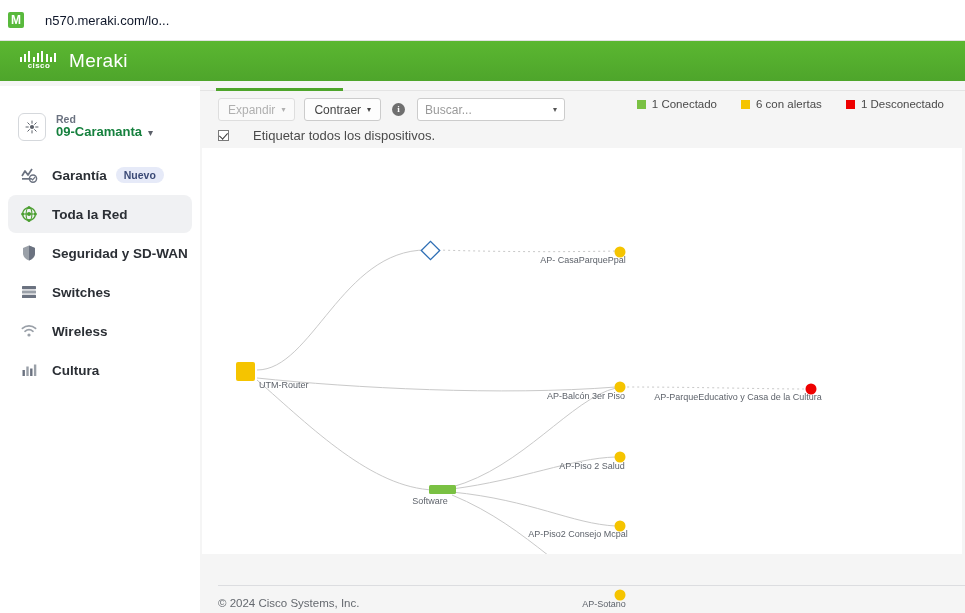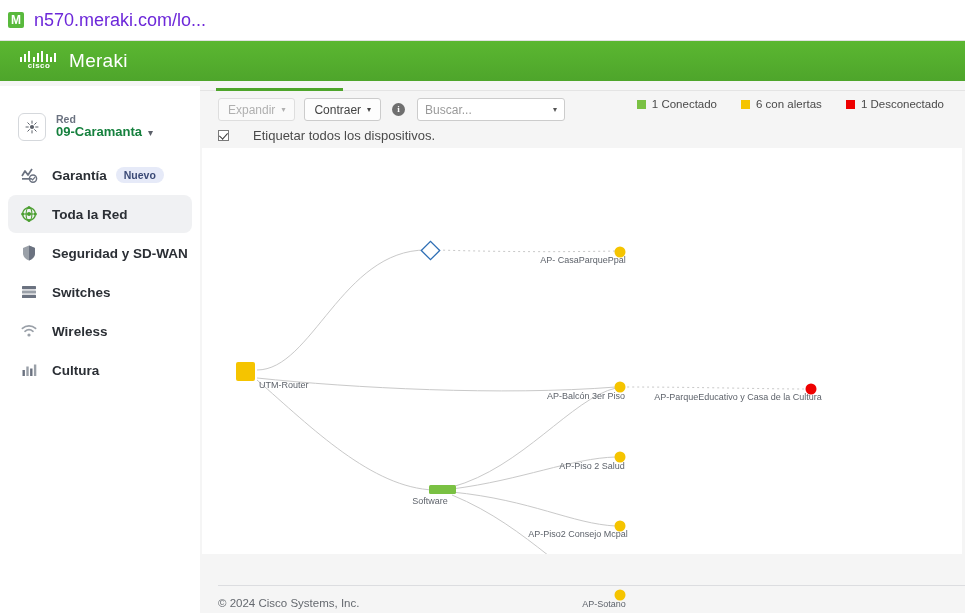--- a/index.html
+++ b/index.html
@@ -23,7 +23,7 @@
     line-height: 16px; text-align: center; font-family: "Liberation Sans", sans-serif;
   }
   #tab-title {
-    margin-left: 10px; font-size: 18px; color: #6d28d9; white-space: nowrap;
+    margin-left: 21px; font-size: 13px; color: #0f172a; white-space: nowrap;
   }
 
   

